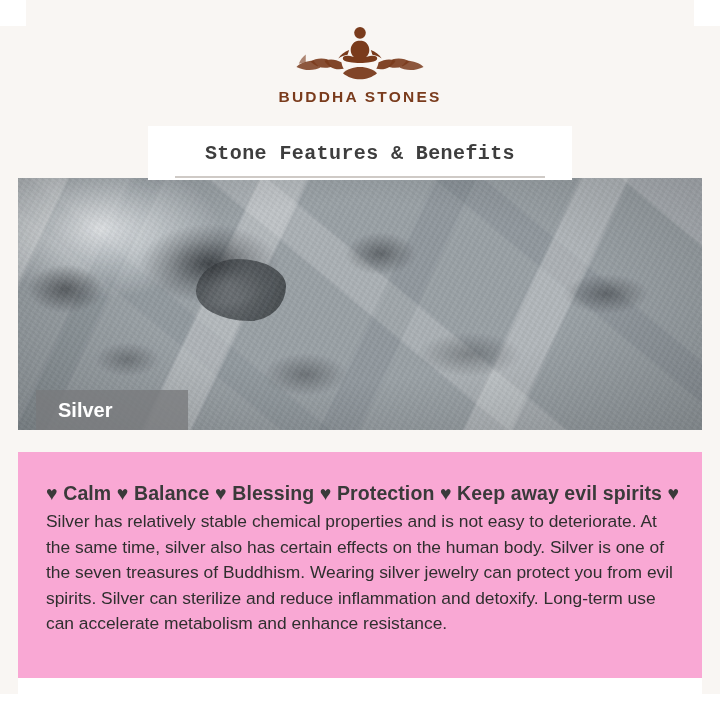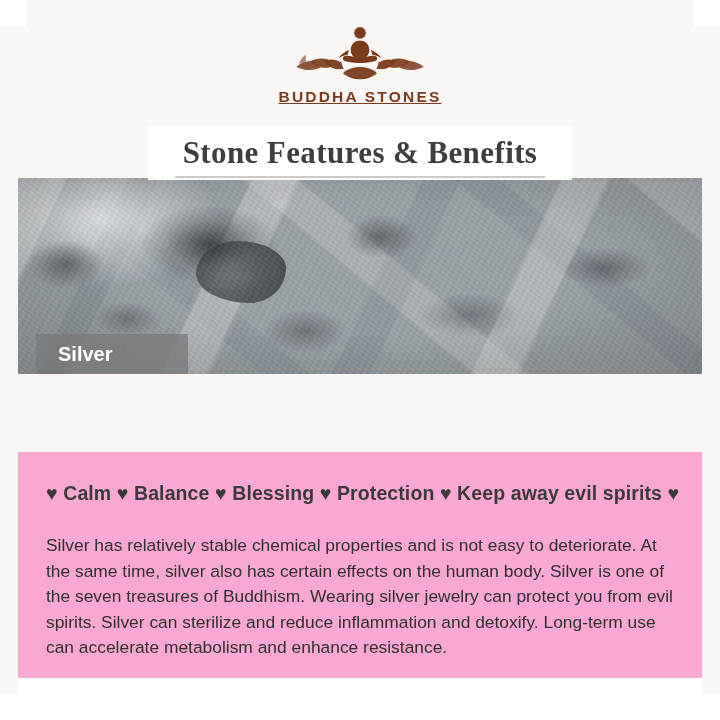--- a/index.html
+++ b/index.html
@@ -64,7 +64,6 @@
     font-weight: bold;
     color: #7a3b1c;
     font-family: "Liberation Sans", sans-serif;
-    text-decoration: underline;
   }
 
   

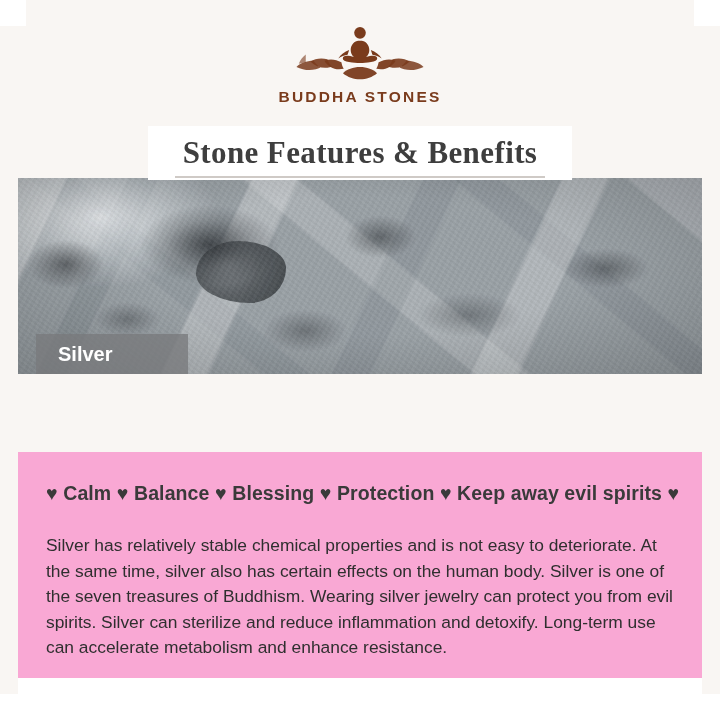--- a/index.html
+++ b/index.html
@@ -81,10 +81,10 @@
     z-index: 20;
   }
   .title-band .title {
-    font-size: 31px;
+    font-size: 20px;
     font-weight: bold;
     color: #3e3e3e;
-    font-family: Liberation Serif, serif;
+    font-family: Liberation Mono, monospace;
     letter-spacing: 0.4px;
   }
   .title-underline {

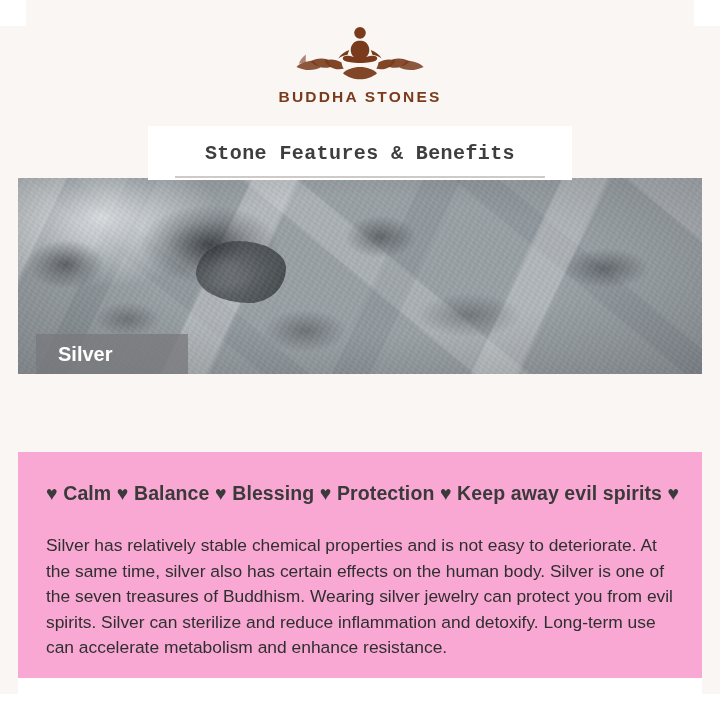--- a/index.html
+++ b/index.html
@@ -103,7 +103,7 @@
     top: 178px;
     left: 18px;
     right: 18px;
-    height: 196px;
+    height: 252px;
     overflow: hidden;
     background: #7f1d1d;
     z-index: 10;

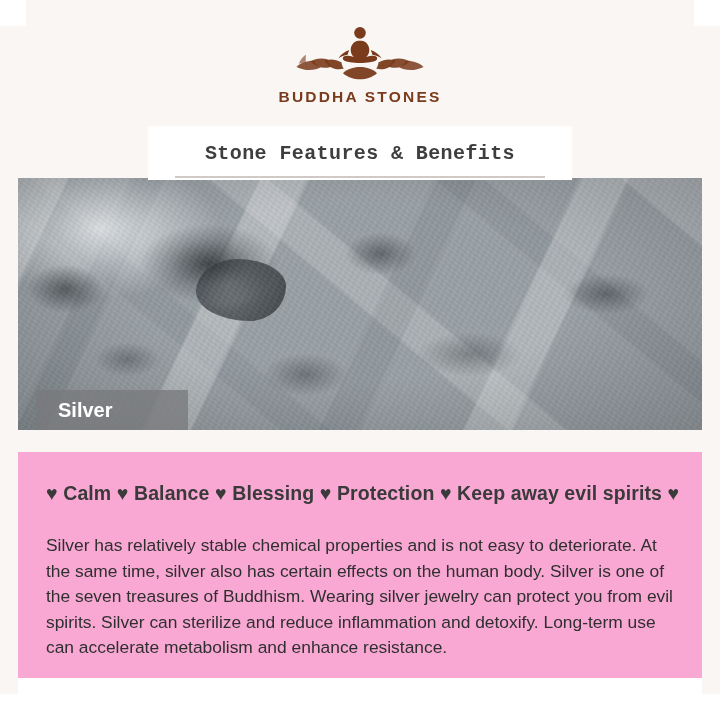--- a/index.html
+++ b/index.html
@@ -217,7 +217,7 @@
     font-family: "Liberation Sans", sans-serif;
   }
   .desc {
-    margin-top: 28px;
+    margin-top: 4px;
     font-size: 17.4px;
     line-height: 1.47;
     color: #2f2f2f;

